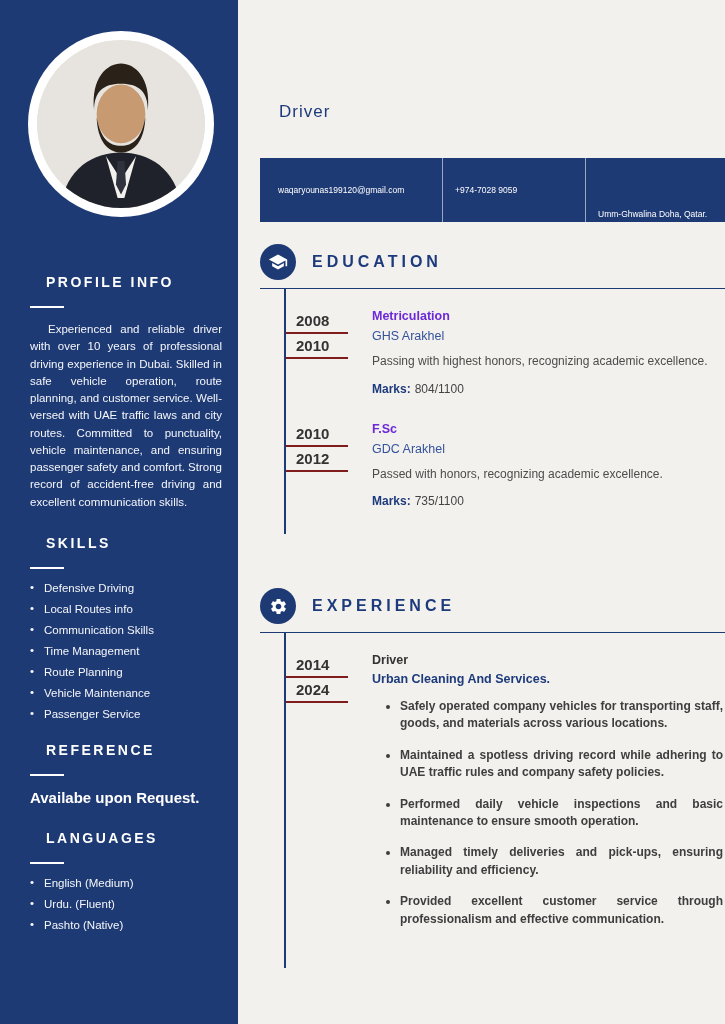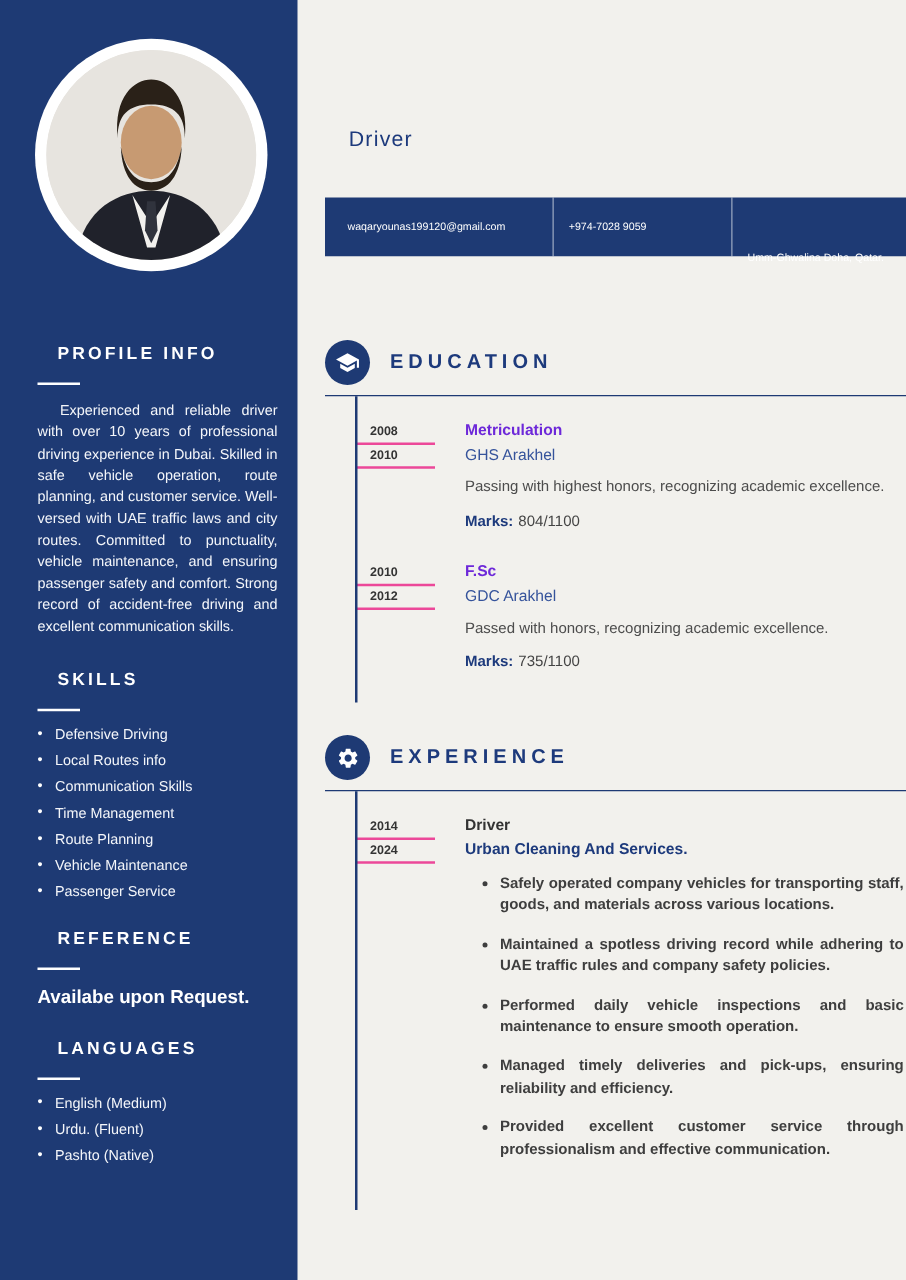--- a/index.html
+++ b/index.html
@@ -23,7 +23,7 @@
   
   .name{position:absolute;left:278px;top:62px;font-size:30px;font-weight:bold;letter-spacing:1px;color:#1d3a7c;}
   .job-title{position:absolute;left:279px;top:102px;font-size:17px;letter-spacing:1px;color:#1d3a7c;}
-  .contact-bar{position:absolute;left:260px;right:0;top:158px;height:47px;background:#1e3a74;
+  .contact-bar{position:absolute;left:260px;right:0;top:158px;height:64px;background:#1e3a74;
     display:flex;align-items:stretch;color:#fff;font-size:8.5px;line-height:1.7;}
   .contact-cell{display:flex;align-items:center;padding:0 12px;}
   .cell-email{width:152px;padding-left:18px;border-right:1px solid rgba(255,255,255,.55);word-break:break-all;}

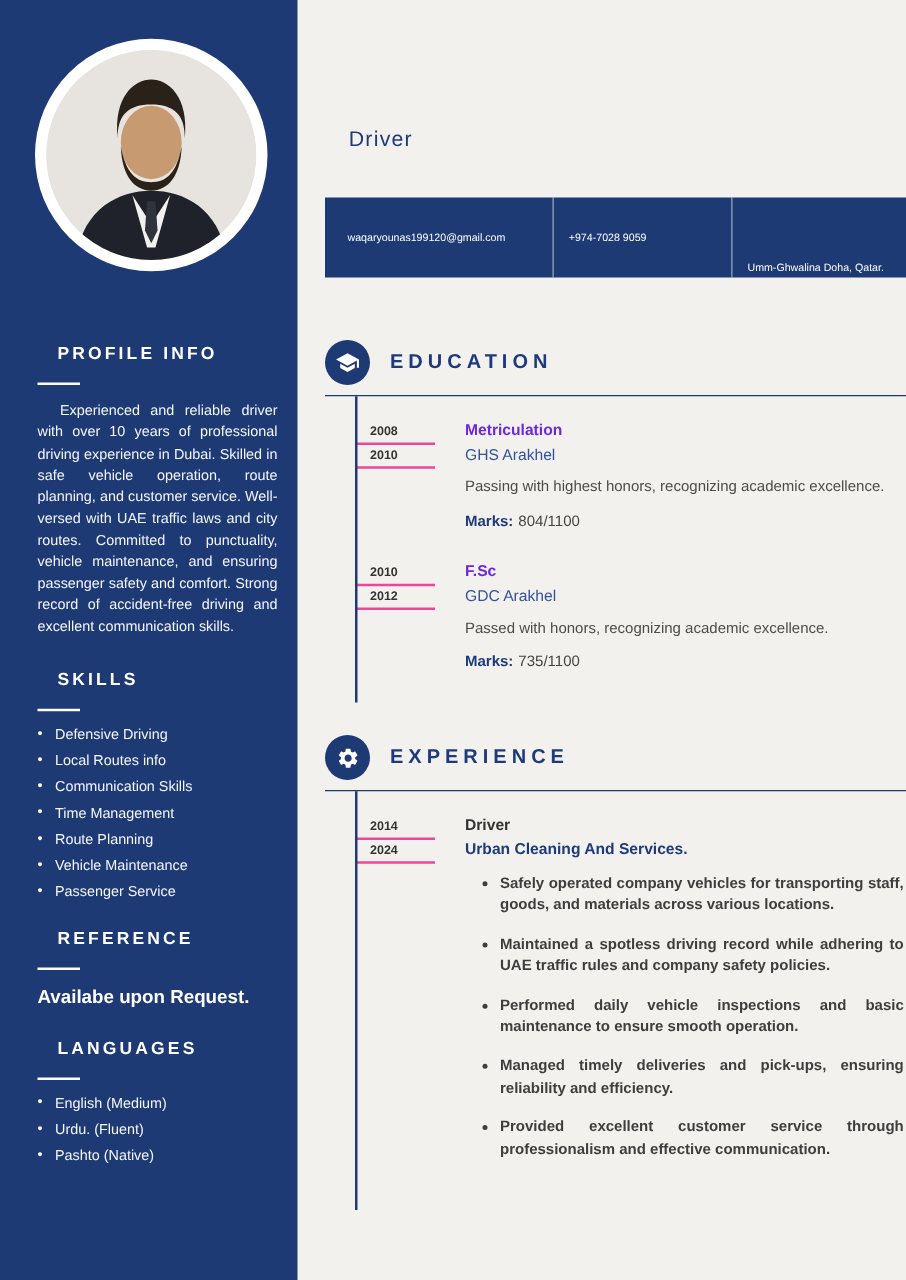--- a/index.html
+++ b/index.html
@@ -32,7 +32,7 @@
 
   
   .section{position:absolute;left:260px;right:0;}
-  .section-edu{top:272px;}
+  .section-edu{top:244px;}
   .section-exp{top:588px;}
   .section-header{display:flex;align-items:center;gap:16px;padding-bottom:8px;border-bottom:1.5px solid #1e3a74;}
   .icon-circle{width:36px;height:36px;border-radius:50%;background:#1e3a74;flex:none;

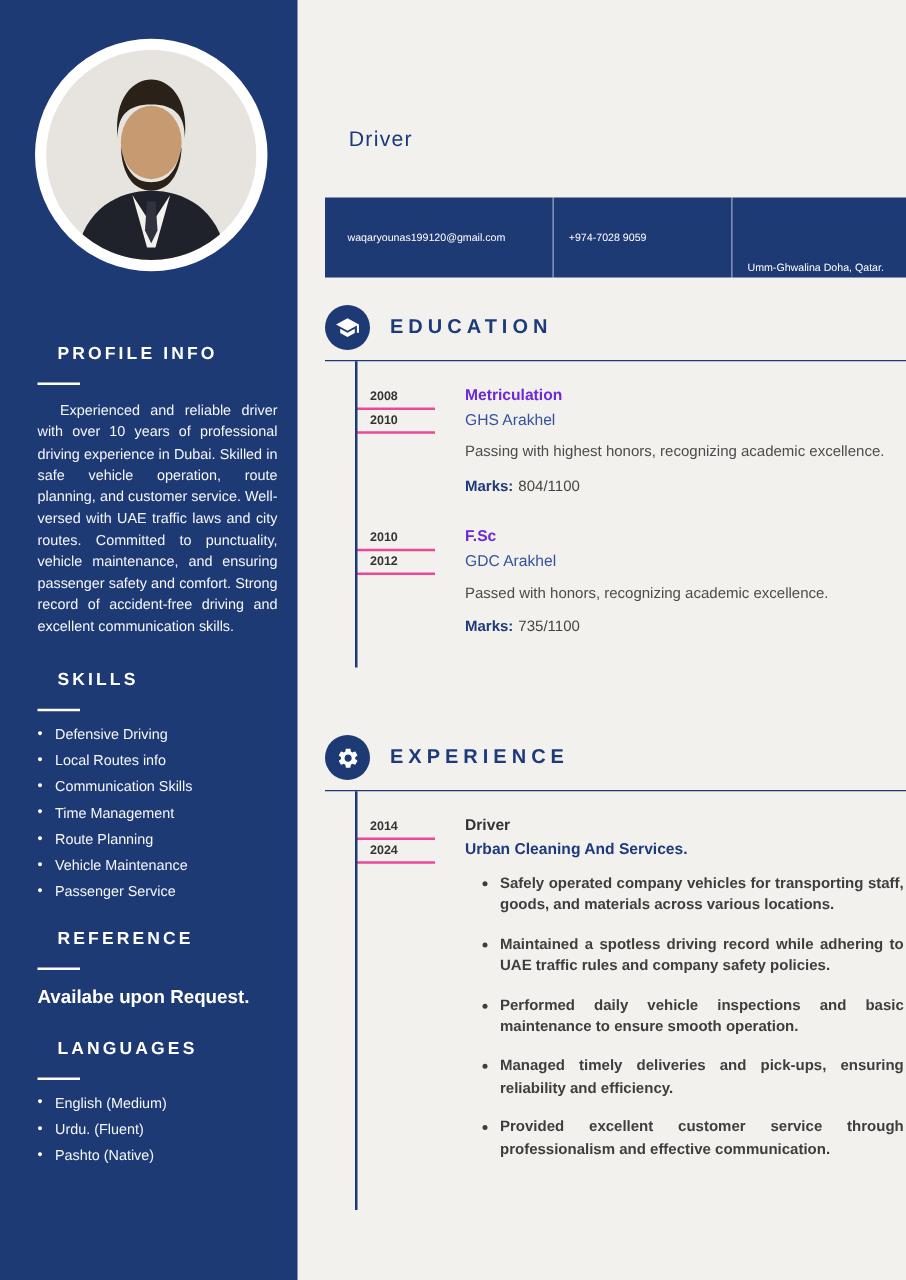--- a/index.html
+++ b/index.html
@@ -43,7 +43,7 @@
   .entry{display:flex;align-items:flex-start;margin-bottom:26px;}
   .entry:last-child{margin-bottom:0;}
   .years{margin-left:24px;width:64px;flex:none;}
-  .yr{font-size:10px;font-weight:bold;color:#333;padding:3px 0 3px 12px;border-bottom:2px solid #ec4899;}
+  .yr{font-size:15px;font-weight:bold;color:#333;padding:3px 0 3px 12px;border-bottom:2px solid #7f1d1d;}
   .entry-content{flex:1;padding-left:24px;padding-right:2px;}
   .degree{font-size:12.5px;font-weight:bold;color:#6d28d9;margin-bottom:6px;}
   .school{font-size:12.5px;color:#35539b;margin-bottom:9px;}

